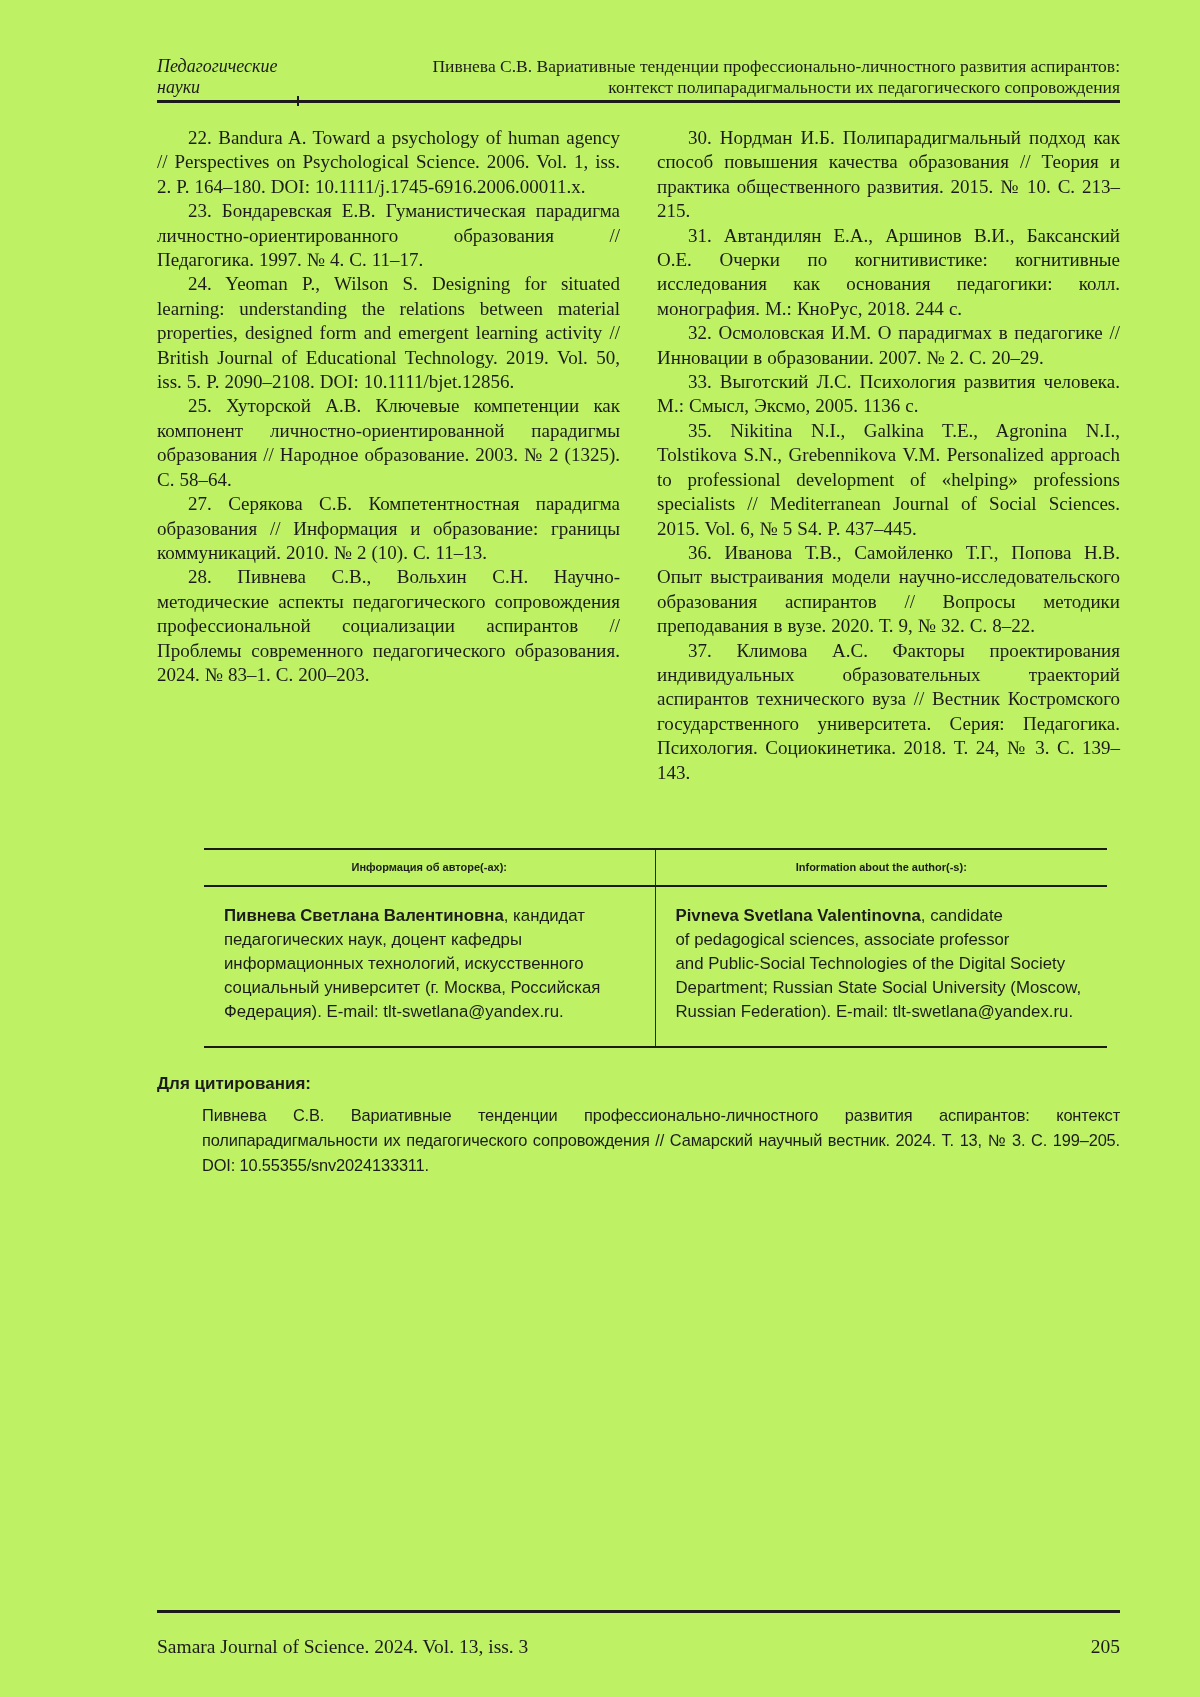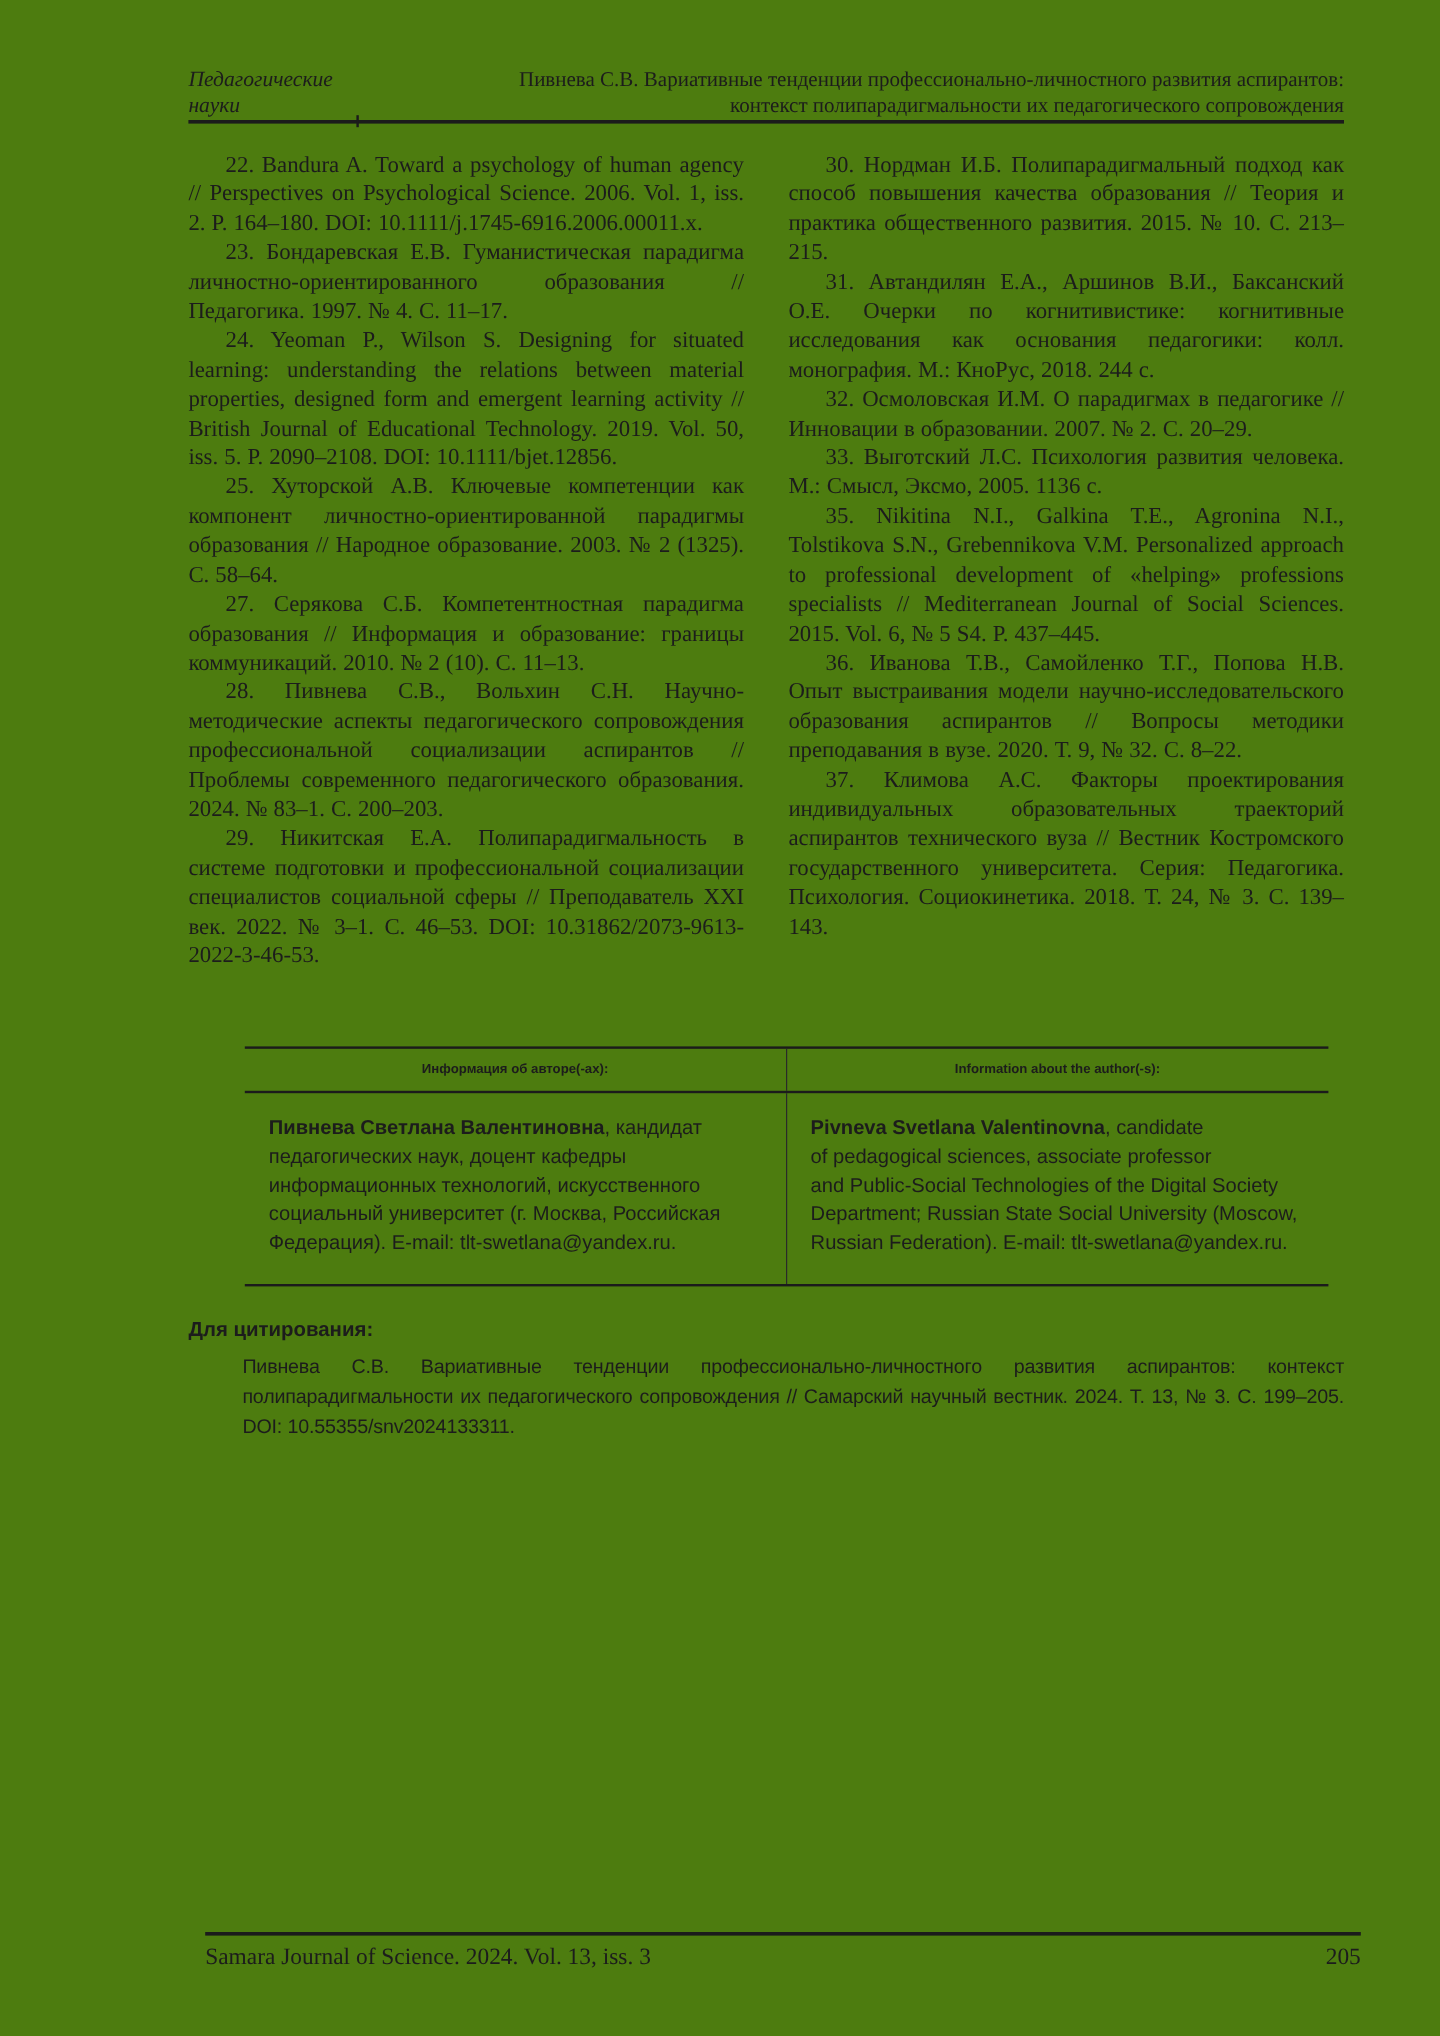--- a/index.html
+++ b/index.html
@@ -7,7 +7,7 @@
     position:relative;
     width:1200px; height:1697px;
     margin:0 auto;
-    background:#4d7c0f;
+    background:#bef264;
     color:#1c1c1c;
     font-family:"Liberation Serif", serif;
     overflow:hidden;

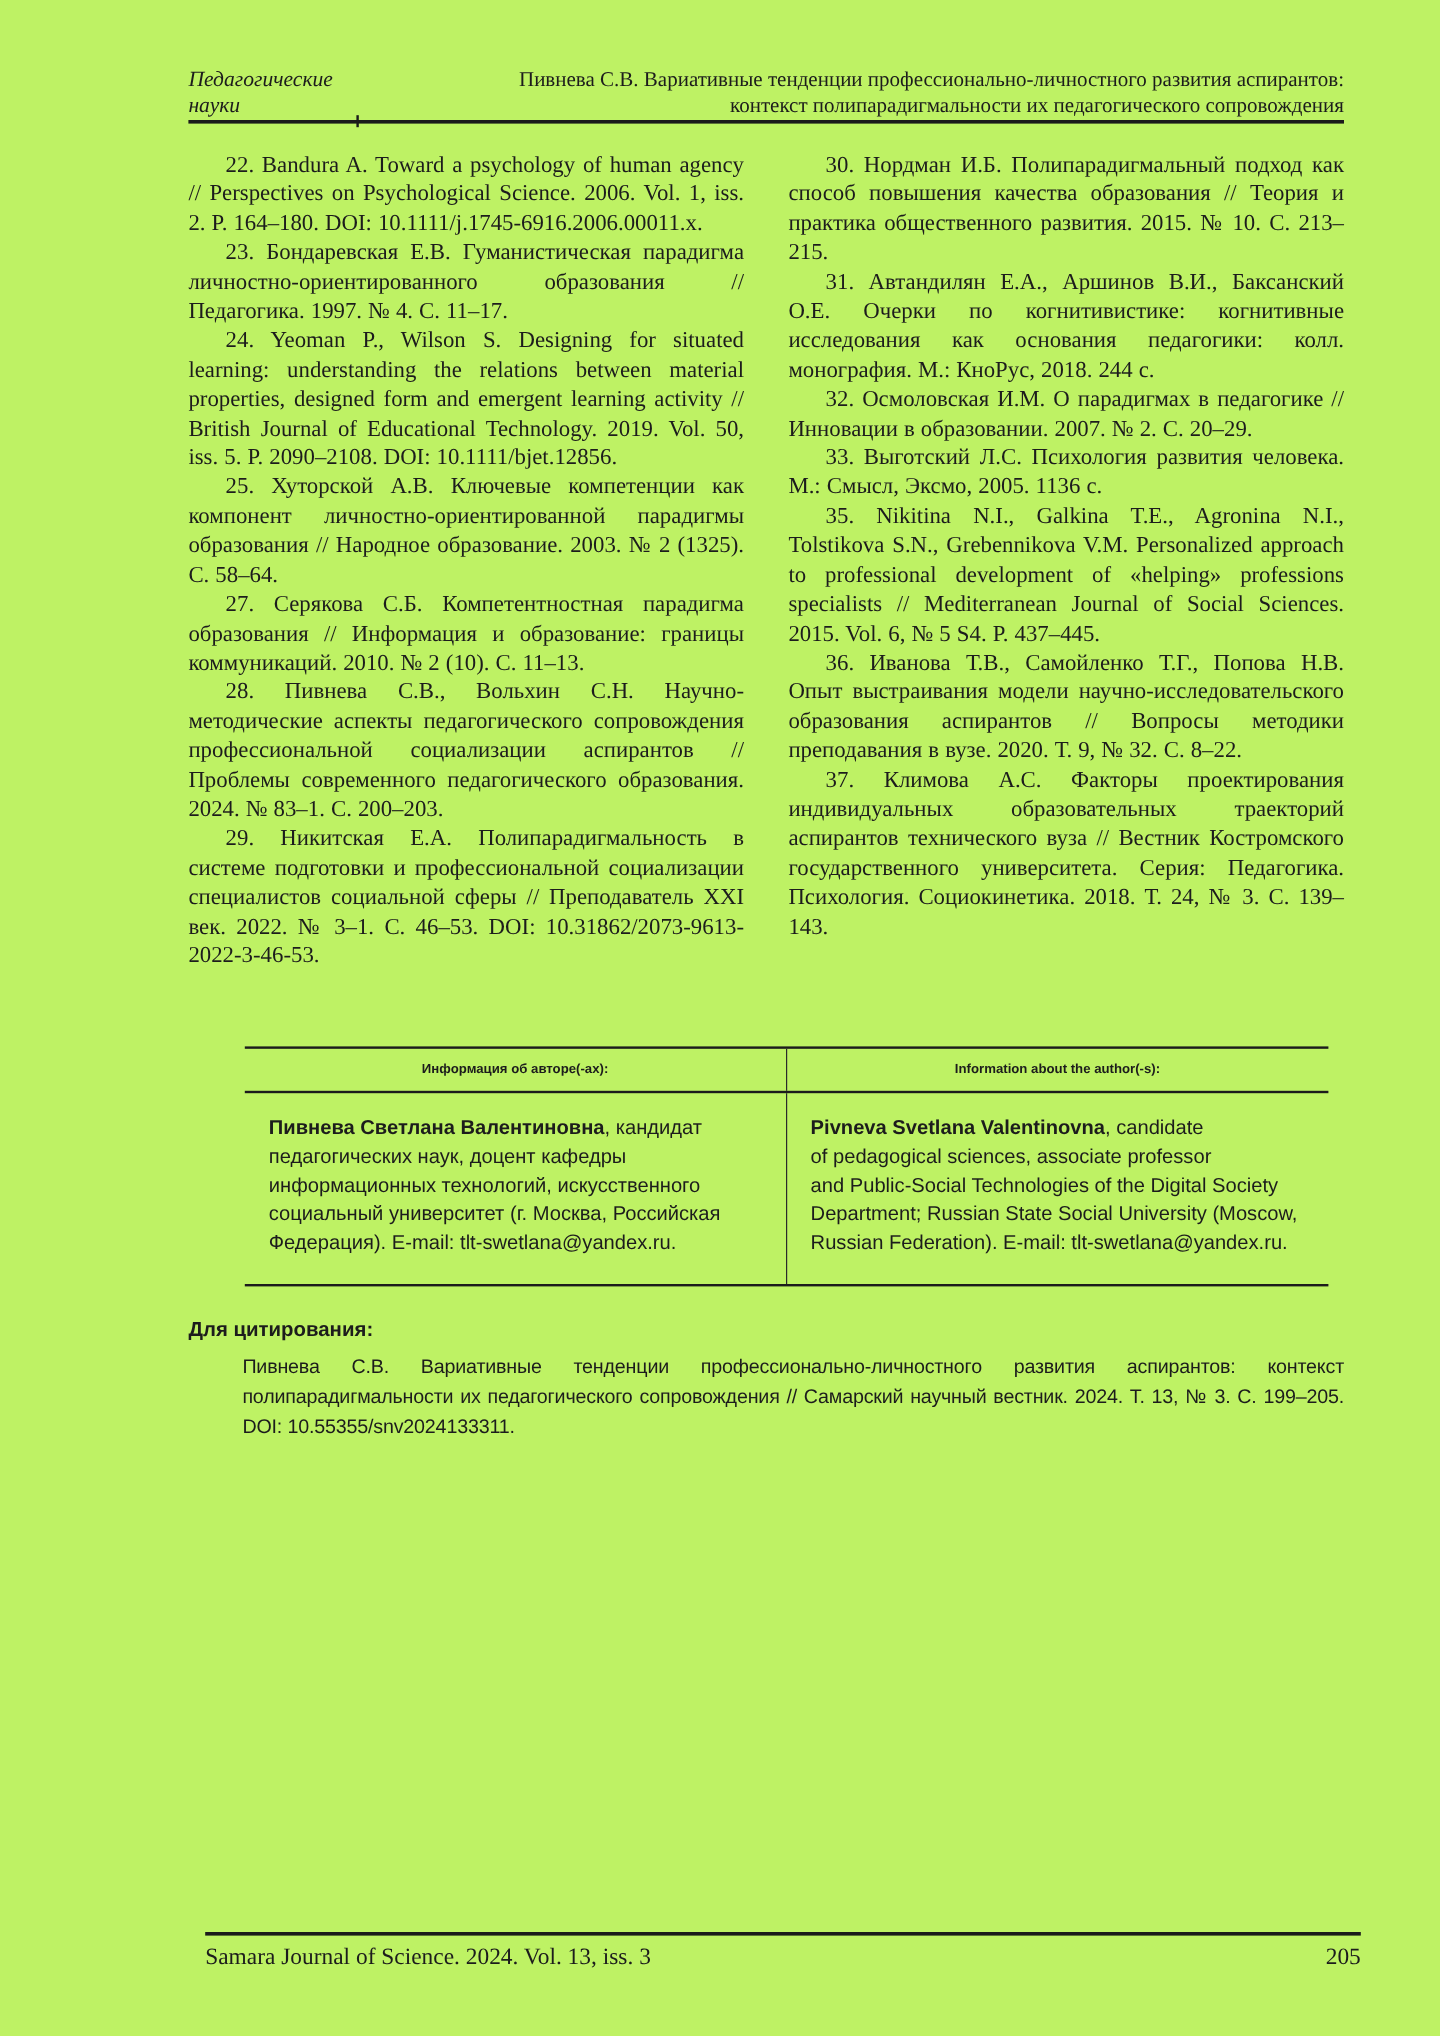--- a/index.html
+++ b/index.html
@@ -95,7 +95,6 @@
         <p>25. Хуторской А.В. Ключевые компетенции как компонент личностно-ориентированной парадигмы образования // Народное образование. 2003. № 2 (1325). С. 58–64.</p>
         <p>27. Серякова С.Б. Компетентностная парадигма образования // Информация и образование: границы коммуникаций. 2010. № 2 (10). С. 11–13.</p>
         <p>28. Пивнева С.В., Вольхин С.Н. Научно-методические аспекты педагогического сопровождения профессиональной социализации аспирантов // Проблемы современного педагогического образования. 2024. № 83–1. С. 200–203.</p>
-        <p>29. Никитская Е.А. Полипарадигмальность в системе подготовки и профессиональной социализации специалистов социальной сферы // Преподаватель XXI век. 2022. № 3–1. С. 46–53. DOI: 10.31862/2073-9613-2022-3-46-53.</p>
       </div>
       <div class="col">
         <p>30. Нордман И.Б. Полипарадигмальный подход как способ повышения качества образования // Теория и практика общественного развития. 2015. № 10. С. 213–215.</p>

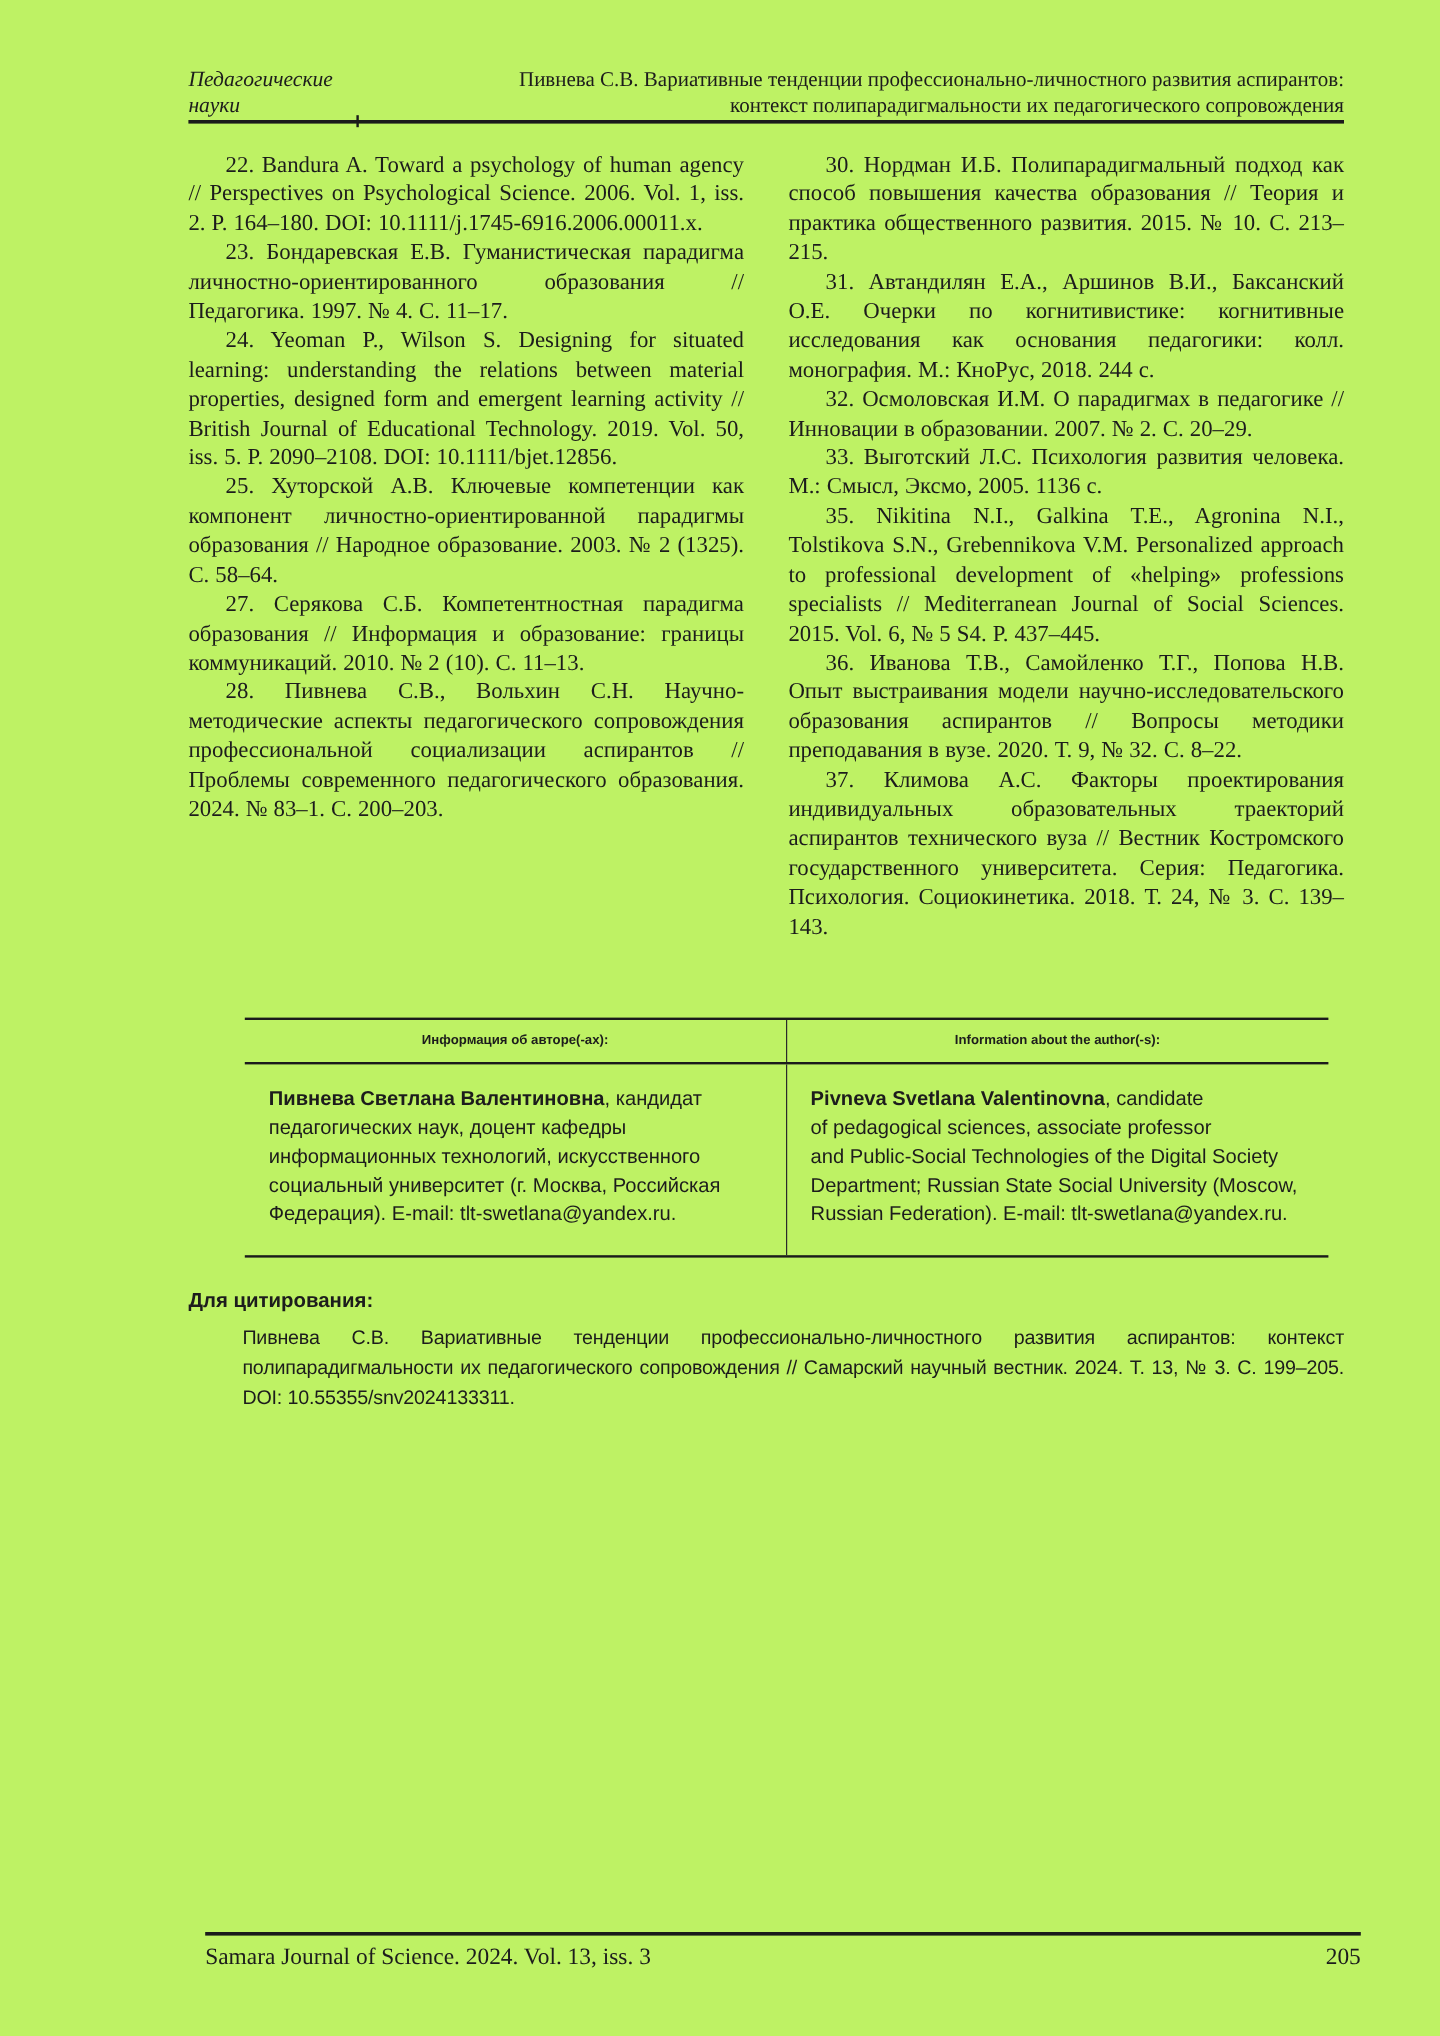--- a/index.html
+++ b/index.html
@@ -62,9 +62,9 @@
 
   
   .footer {
-    position:absolute; left:171px; width:963px; top:1610px;
+    position:absolute; left:157px; width:963px; top:1610px;
     border-top:3px solid #1b1b1b;
-    padding-top:8px;
+    padding-top:23px;
     display:flex; justify-content:space-between;
     font-size:19.5px;
   }

